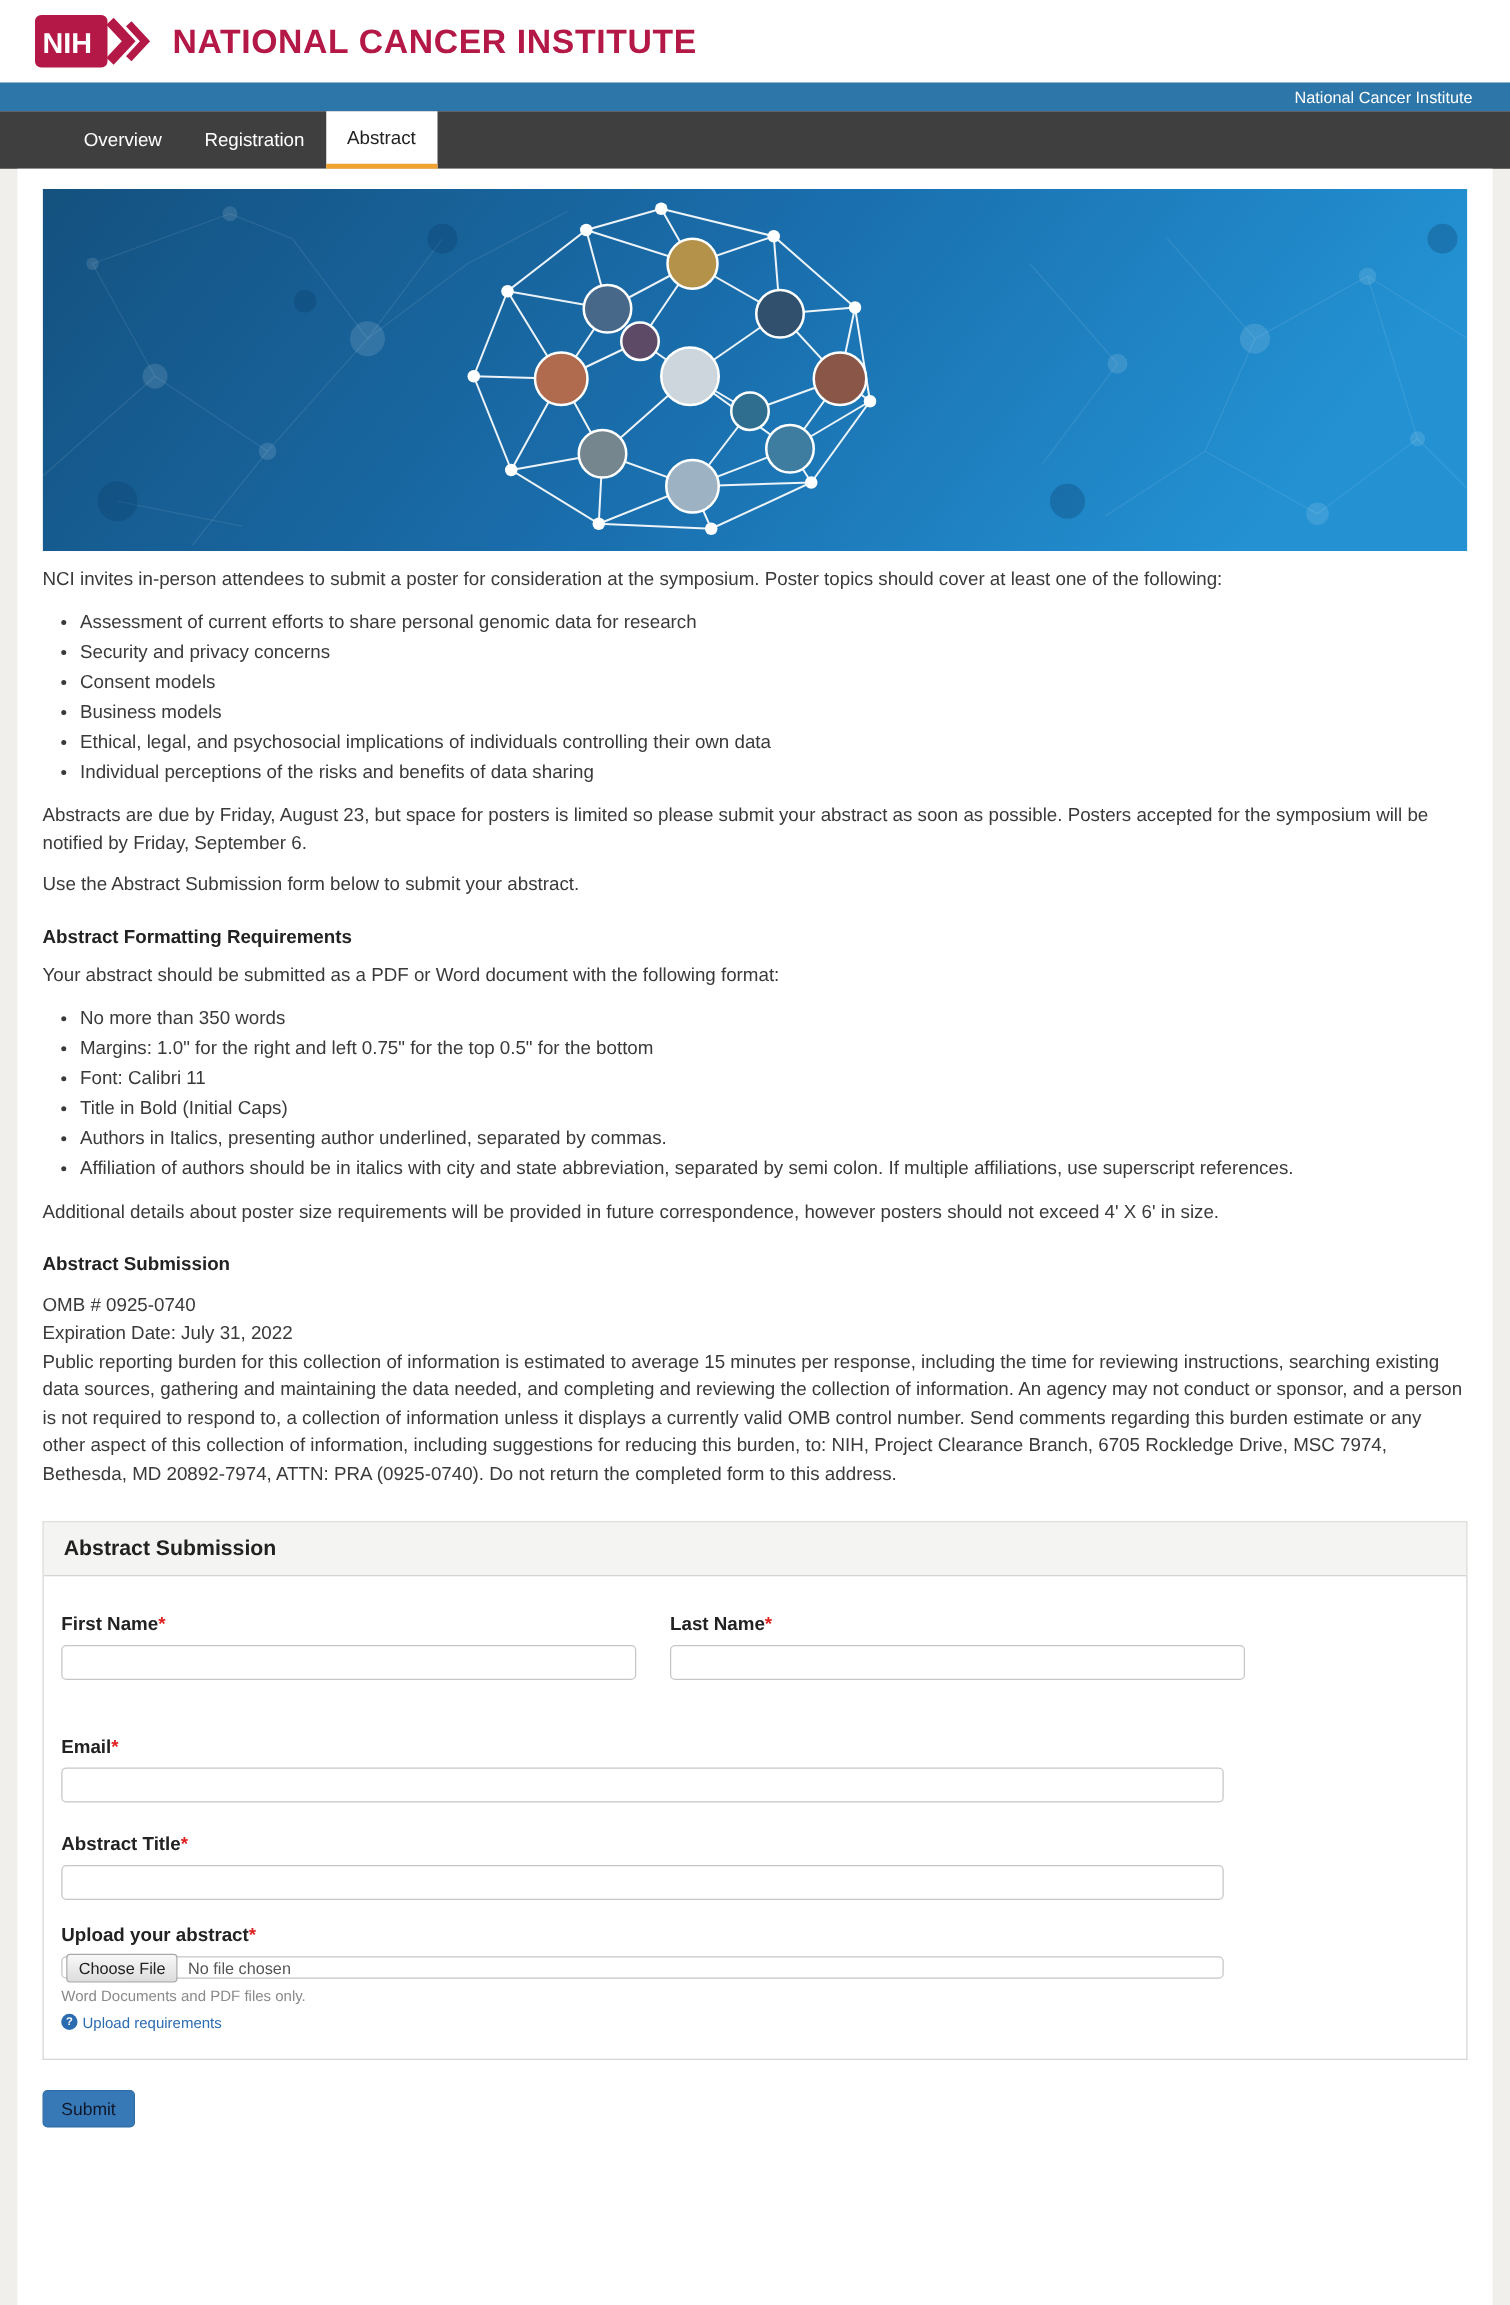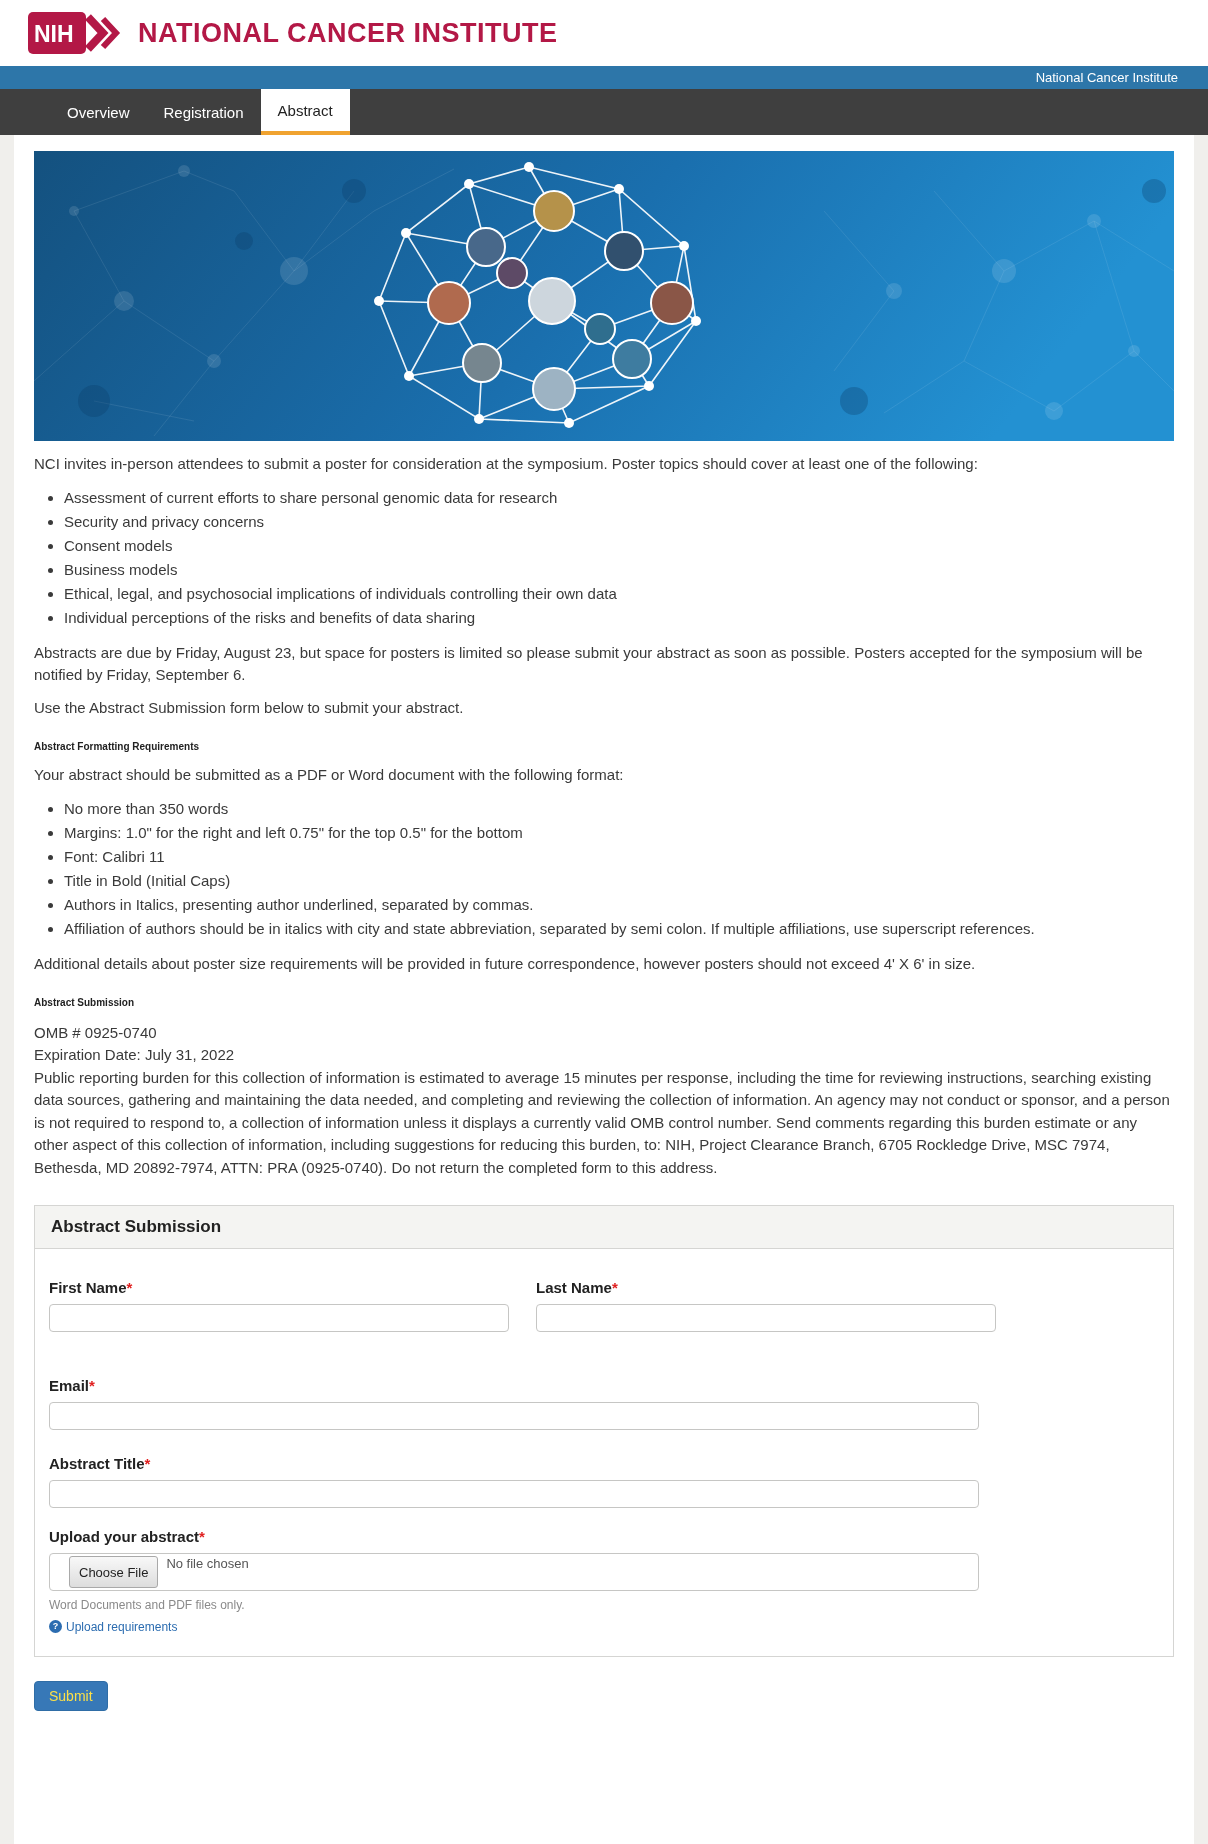--- a/index.html
+++ b/index.html
@@ -87,7 +87,7 @@
   ul { margin:12px 0 14px 6px; padding-left:24px; }
   li { font-size:15px; line-height:1.4; margin:3px 0; }
   h3.subhead {
-    font-size:10px;
+    font-size:15px;
     font-weight:bold;
     color:#222222;
     margin:22px 0 10px;

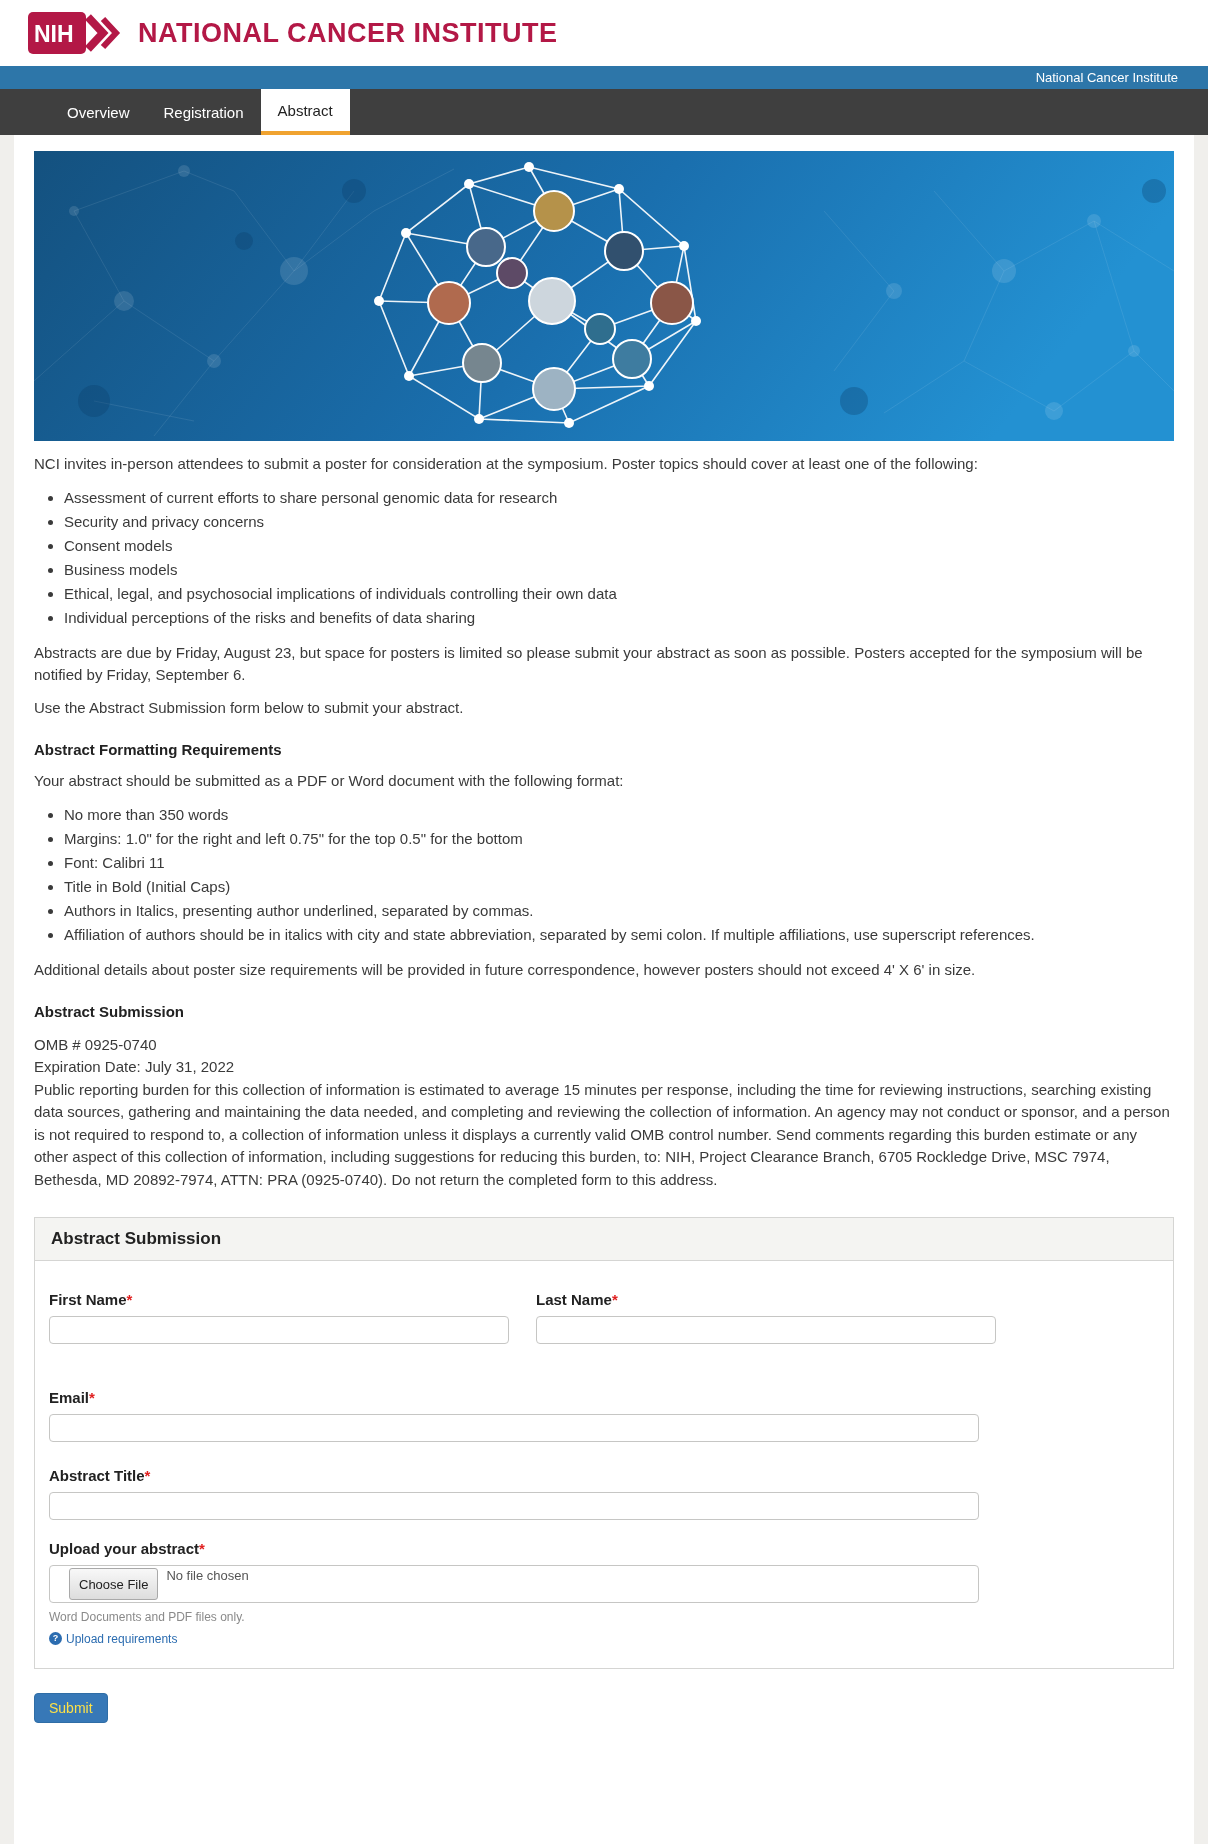--- a/index.html
+++ b/index.html
@@ -134,11 +134,12 @@
 
   .file-box {
     width:930px;
-    height:38px;
+    height:18px;
     border:1px solid #c6c6c4;
     border-radius:4px;
     display:flex;
-    padding:2px 19px;
+    align-items:center;
+    padding:2px 3px;
     gap:8px;
   }
   .choose-btn {

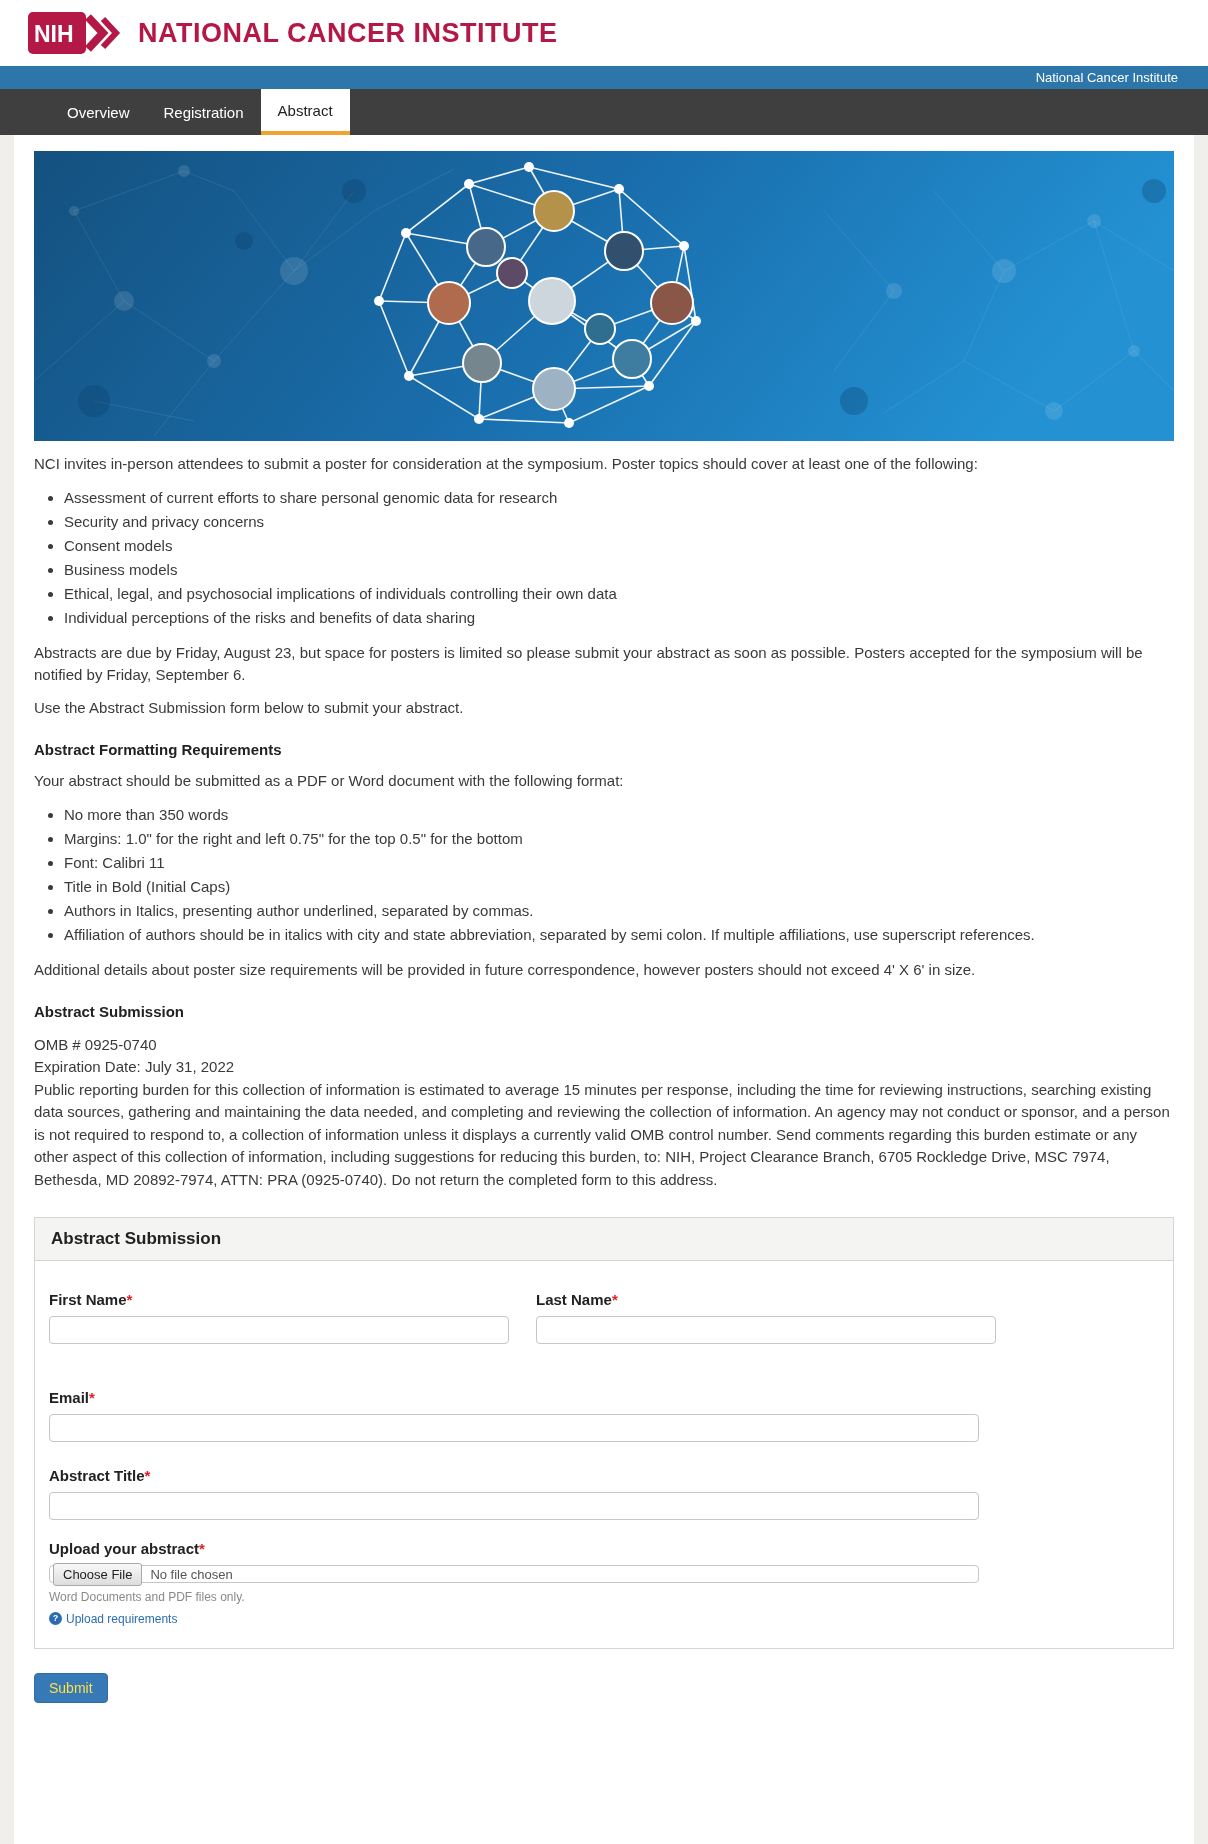--- a/index.html
+++ b/index.html
@@ -179,7 +179,7 @@
   .submit-btn {
     margin-top:24px;
     background:#3778b7;
-    color:#fde047;
+    color:#0f172a;
     border:1px solid #2f6da6;
     border-radius:4px;
     font-size:14px;

